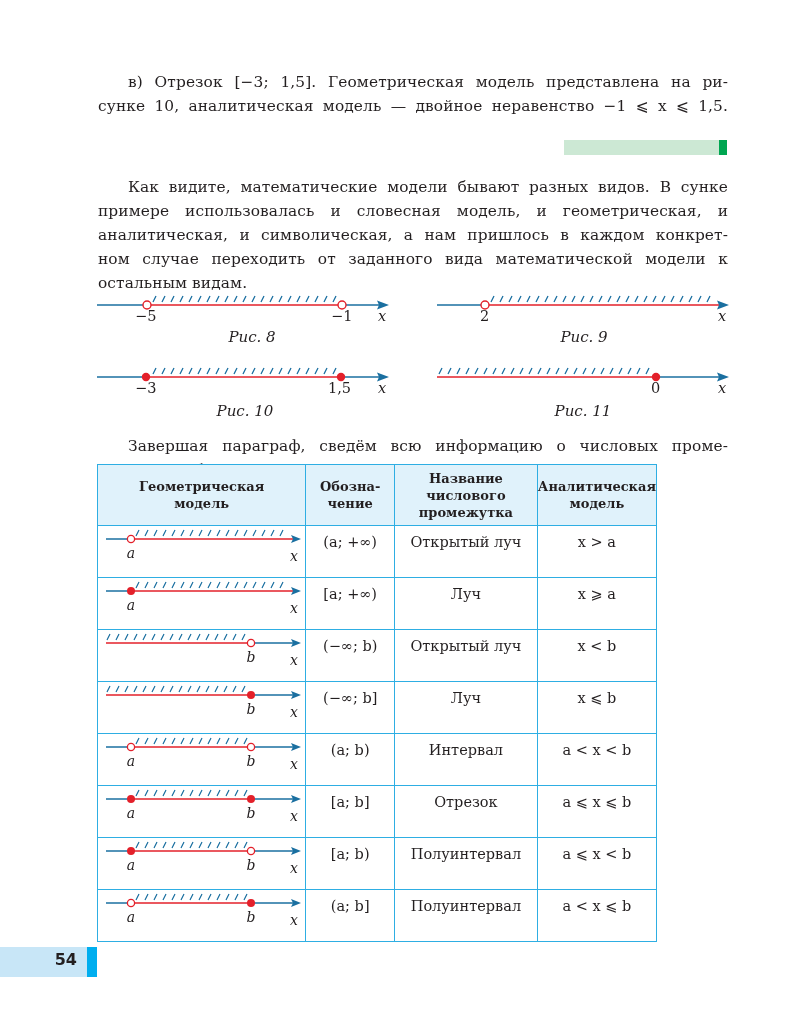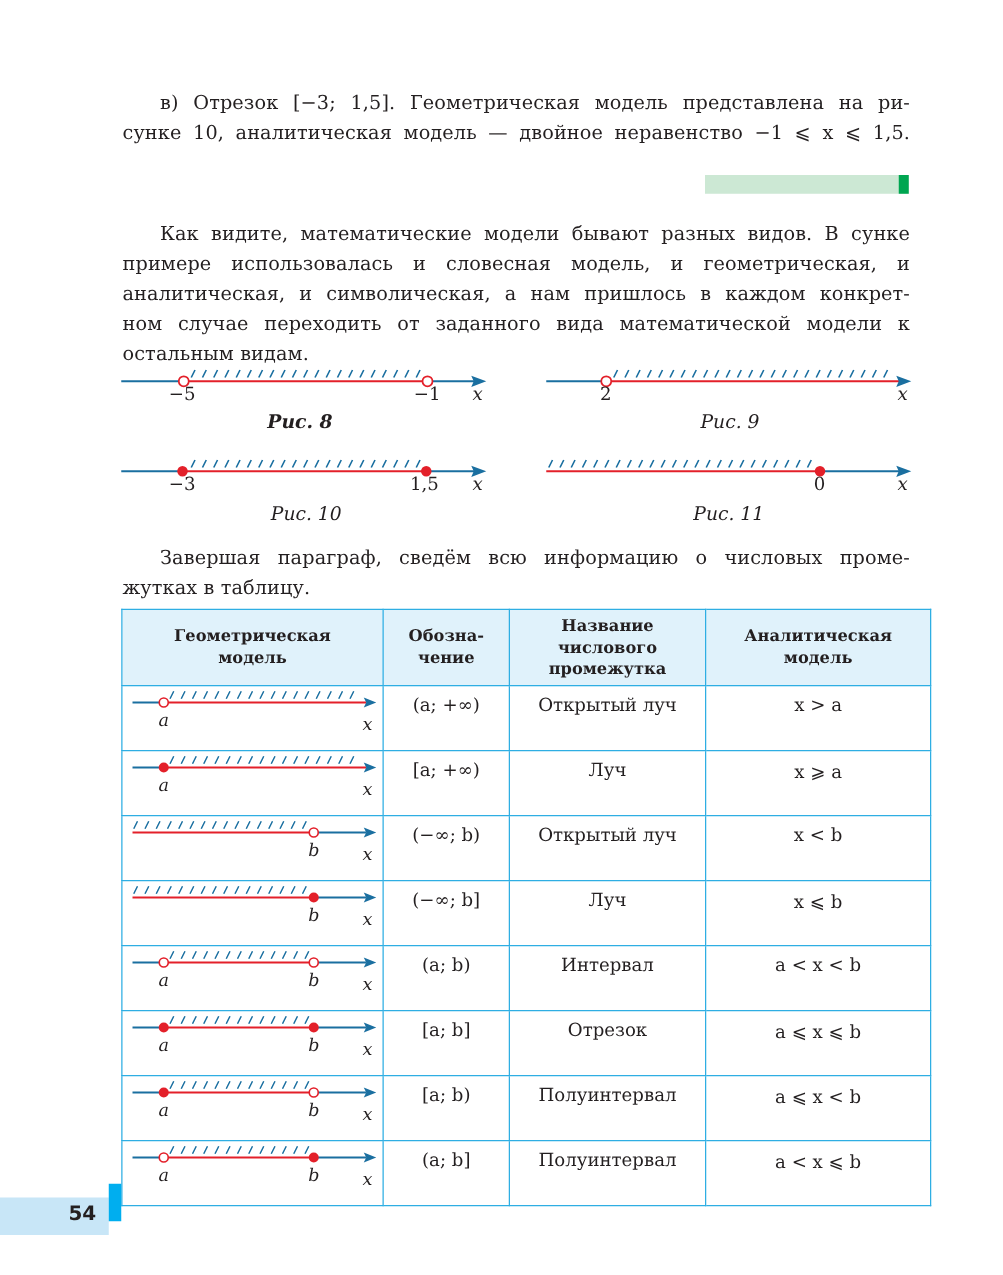--- a/index.html
+++ b/index.html
@@ -59,7 +59,7 @@
   <span class="tick-label" style="left:38px; top:12px;">−5</span>
   <span class="tick-label" style="left:234px; top:12px;">−1</span>
   <span class="tick-label xlab" style="left:281px; top:12px;">x</span>
-  <span class="fig-caption" style="left:83px; top:32px;font-weight:bold;">Рис. 8</span>
+  <span class="fig-caption" style="left:95px; top:32px;">Рис. 8</span>
 </div>
 
 <div class="fig" style="left:437px; top:296px;">

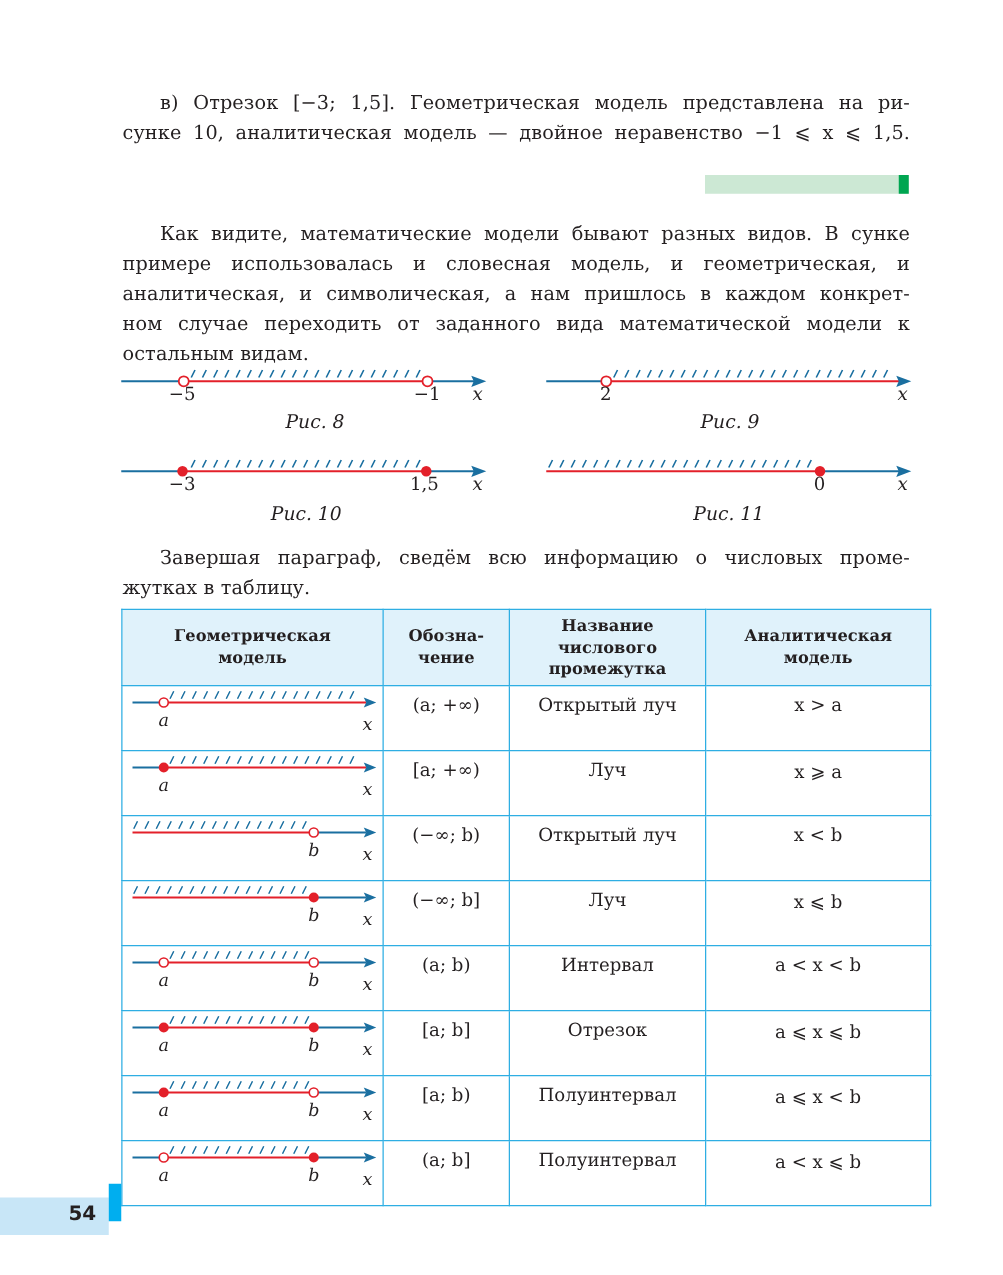--- a/index.html
+++ b/index.html
@@ -16,7 +16,7 @@
   .fig-caption { position:absolute; font-style:italic; font-size:15px; text-align:center; width:120px; }
   .tick-label { position:absolute; font-size:14.5px; }
   .xlab { font-style:italic; }
-  table.summary { position:absolute; left:97px; top:487px; width:648px; border-collapse:collapse; }
+  table.summary { position:absolute; left:97px; top:464px; width:560px; border-collapse:collapse; }
   table.summary td, table.summary th { border:1.6px solid #2eaee3; padding:0; text-align:center; vertical-align:middle; }
   table.summary th { background:#e0f2fb; font-weight:bold; font-size:13px; line-height:17px; height:60px;
                      font-family:"DejaVu Serif",serif; color:#231f20; }

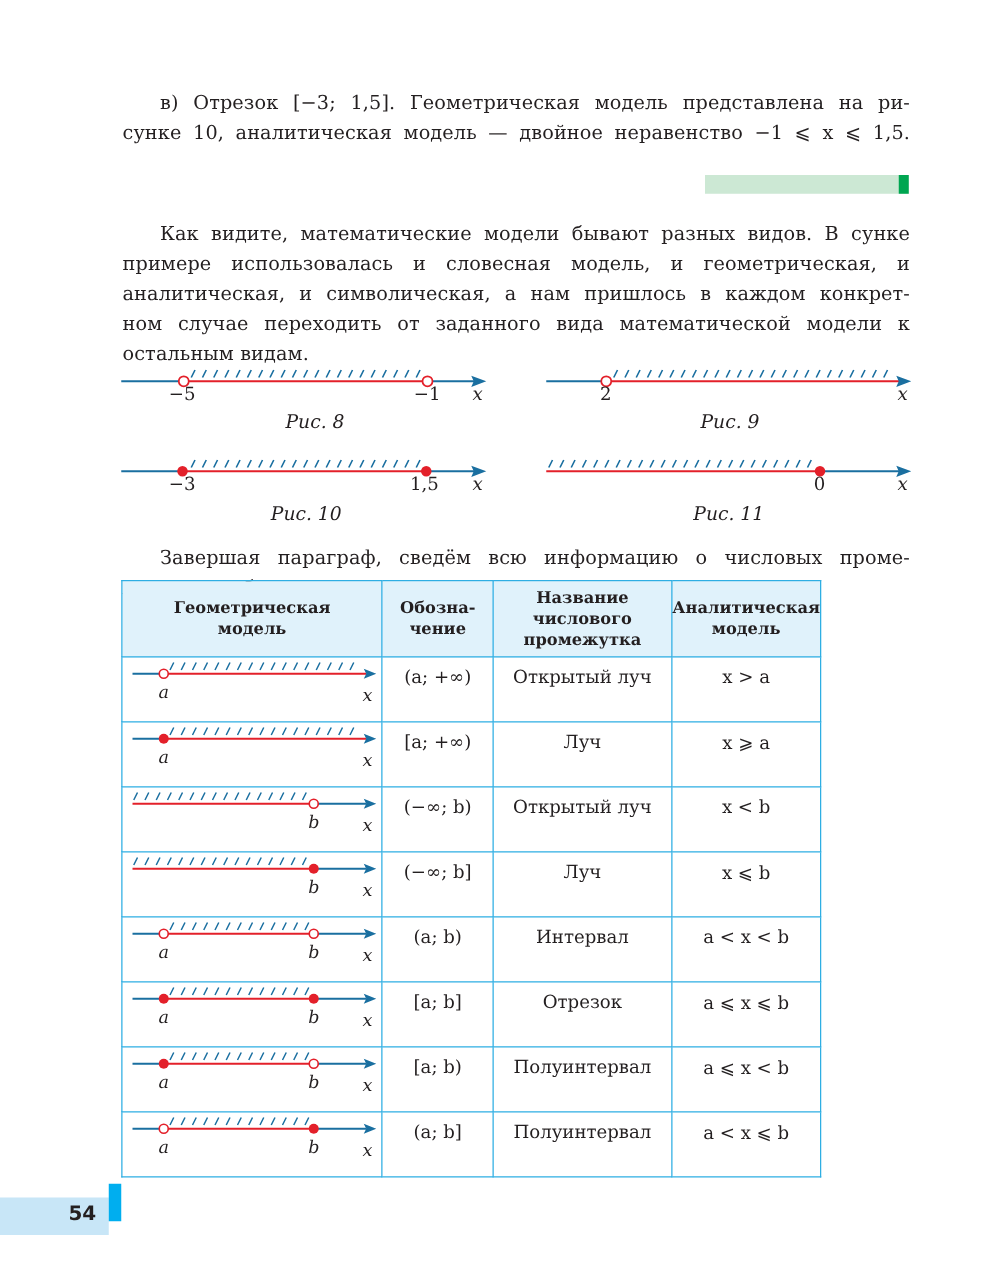--- a/index.html
+++ b/index.html
@@ -24,7 +24,7 @@
   td.geo { width:206px; padding:0 !important; position:relative; }
   td.geo svg { display:block; }
   .math { font-style:normal; }
-  .page-bar { position:absolute; left:0; top:947px; width:87px; height:30px; background:#c8e6f7;margin-top:11px; }
+  .page-bar { position:absolute; left:0; top:947px; width:87px; height:30px; background:#c8e6f7; }
   .page-bar .num { position:absolute; right:10px; top:3px; font-family:"DejaVu Sans","Liberation Sans",sans-serif;
                    font-weight:bold; font-size:16px; color:#231f20; }
   .page-strip { position:absolute; left:87px; top:947px; width:10px; height:30px; background:#00aeef; }

